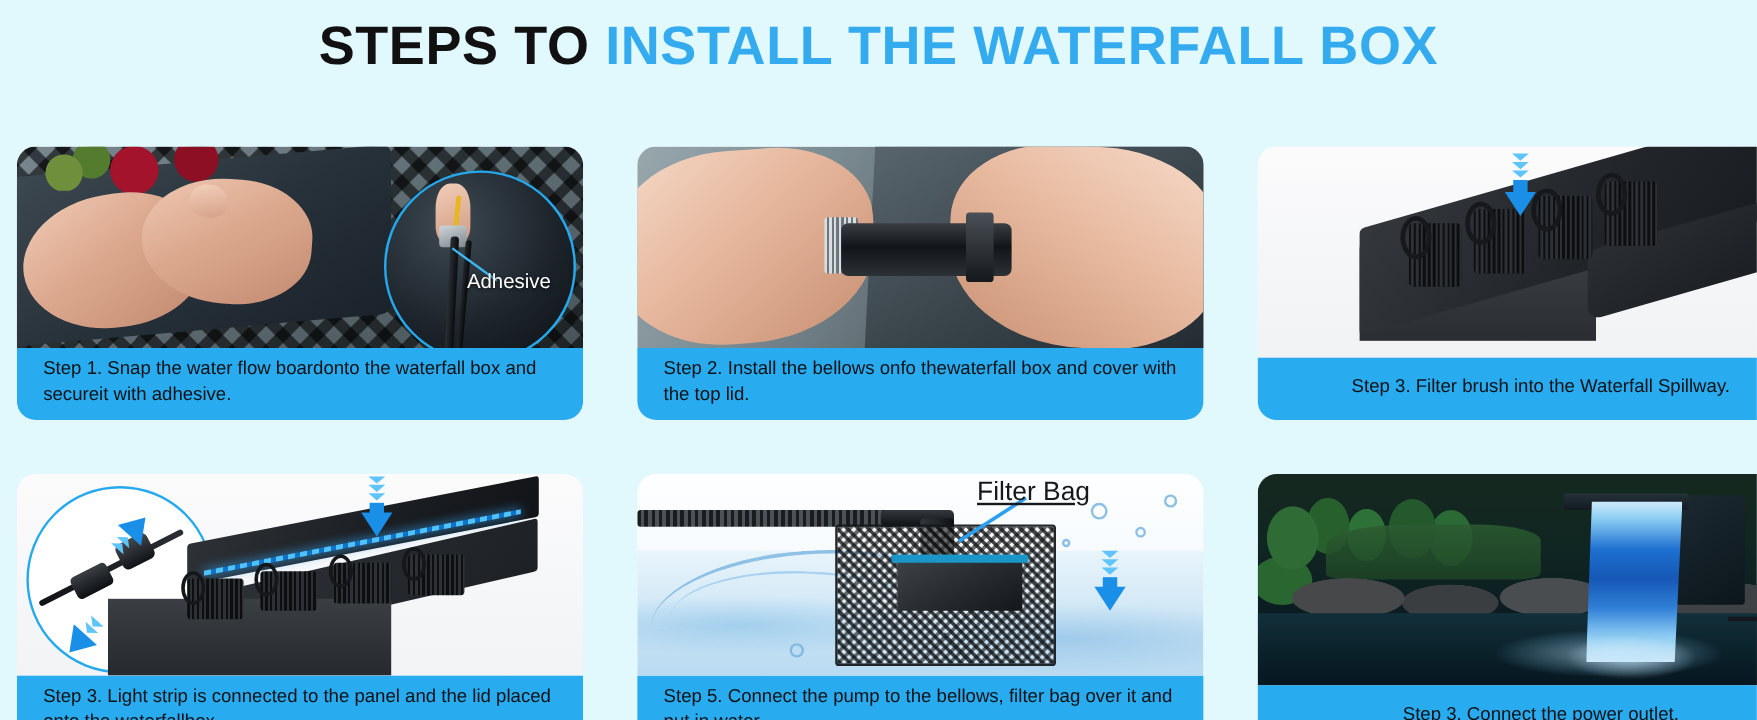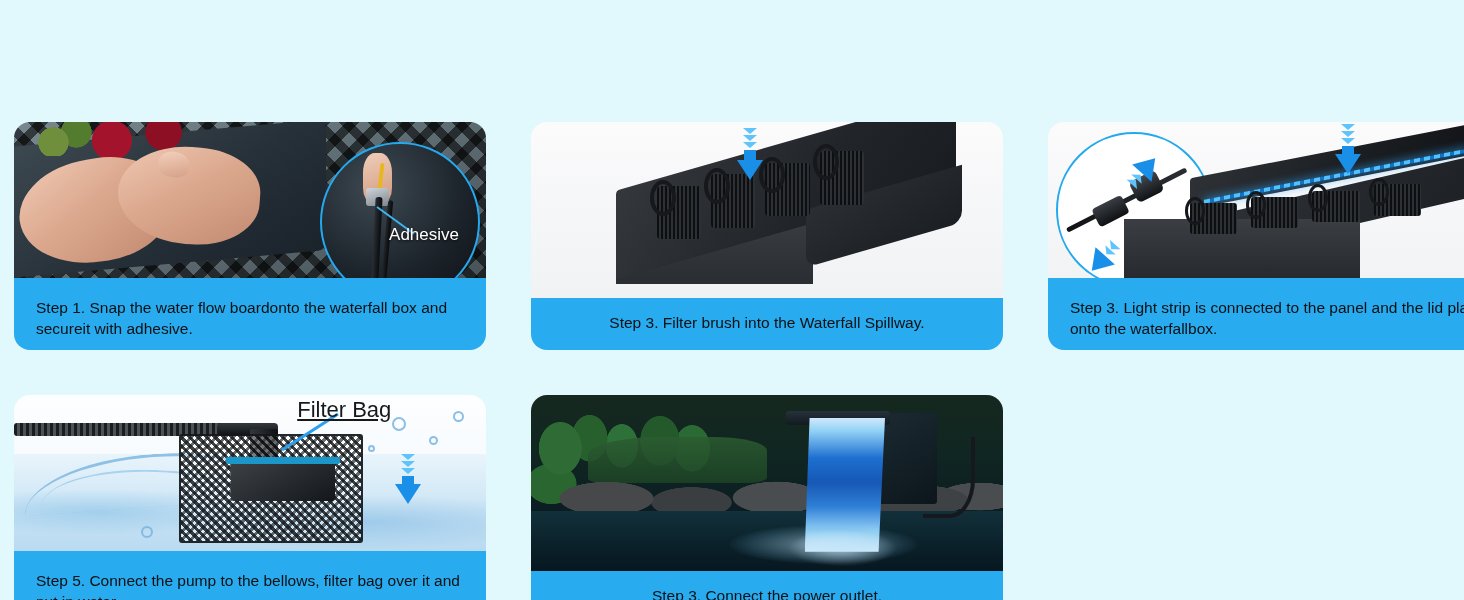--- a/index.html
+++ b/index.html
@@ -437,6 +437,9 @@
 <body>
 
 <div class="header">
+  <div class="main-title">
+    <span class="title-dark">STEPS TO </span><span class="title-blue">INSTALL THE WATERFALL BOX</span>
+  </div>
 </div>
 
 <div class="grid">

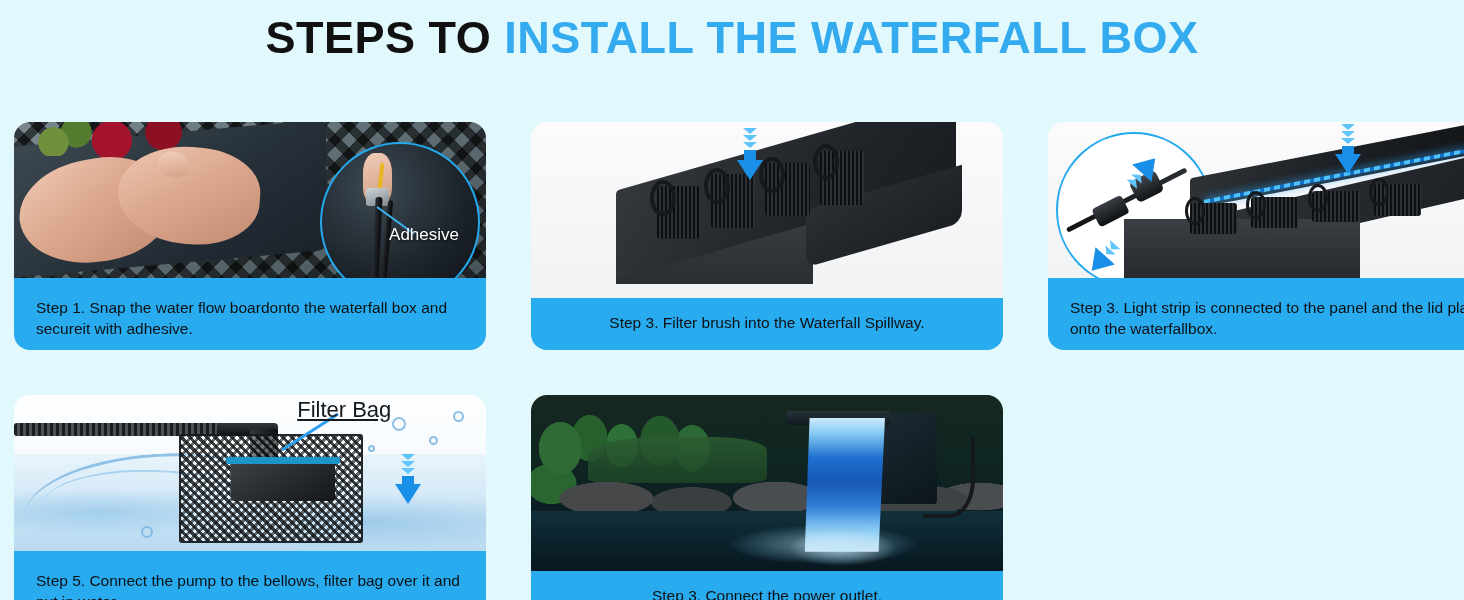--- a/index.html
+++ b/index.html
@@ -81,7 +81,7 @@
     align-items: center;
   }
   .caption.center { justify-content: center; text-align: center; padding-left: 18px; }
-  .caption.two-line { align-items: flex-start; padding-top: 20px; }
+  .caption.two-line { align-items: flex-start; padding-top: 8px; }
 
   
   .p1-bg {

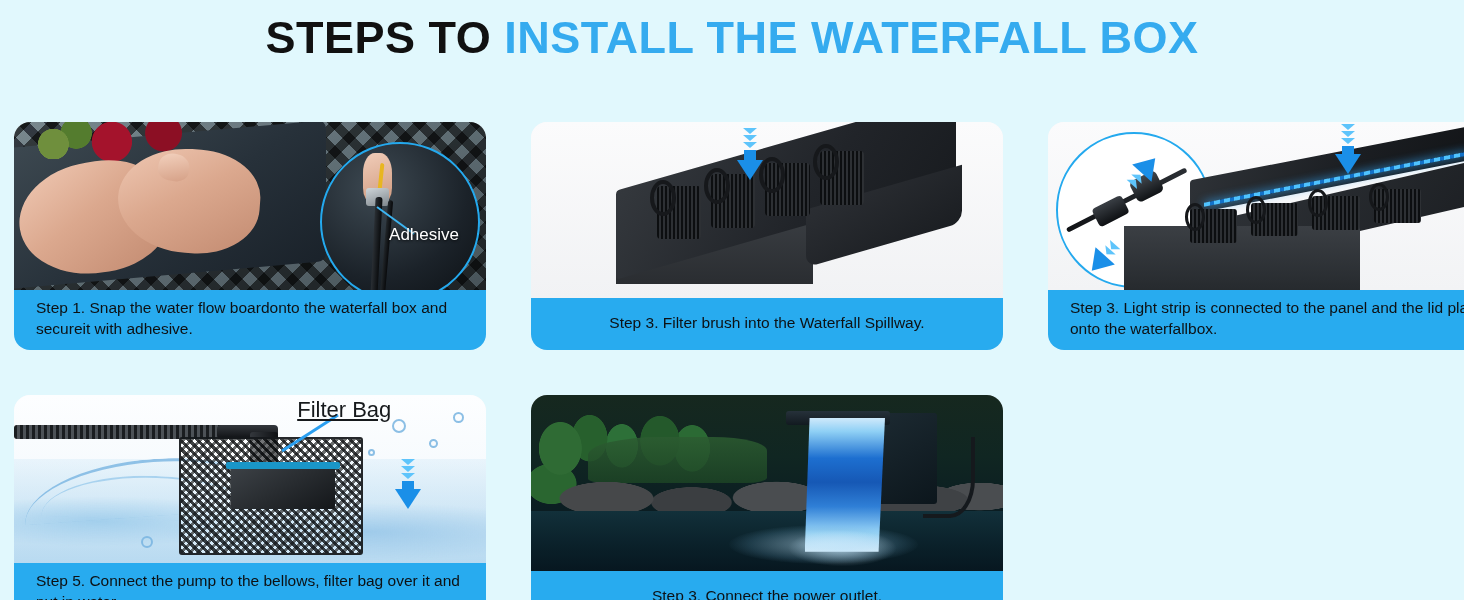--- a/index.html
+++ b/index.html
@@ -467,6 +467,18 @@
     <div class="caption two-line">Step 1. Snap the water flow boardonto the waterfall box and secureit with adhesive.</div>
   </div>
 
+  <div class="panel">
+    <div class="photo">
+      <div class="p2-bg"></div>
+      <div class="p2-plate"></div>
+      <div class="p2-hand-l"></div>
+      <div class="p2-hand-r"></div>
+      <div class="p2-fit-ring"></div>
+      <div class="p2-fitting"></div>
+      <div class="p2-fit-flange"></div>
+    </div>
+    <div class="caption two-line">Step 2. Install the bellows onfo thewaterfall box and cover with the top lid.</div>
+  </div>
 
   <div class="panel">
     <div class="photo">

